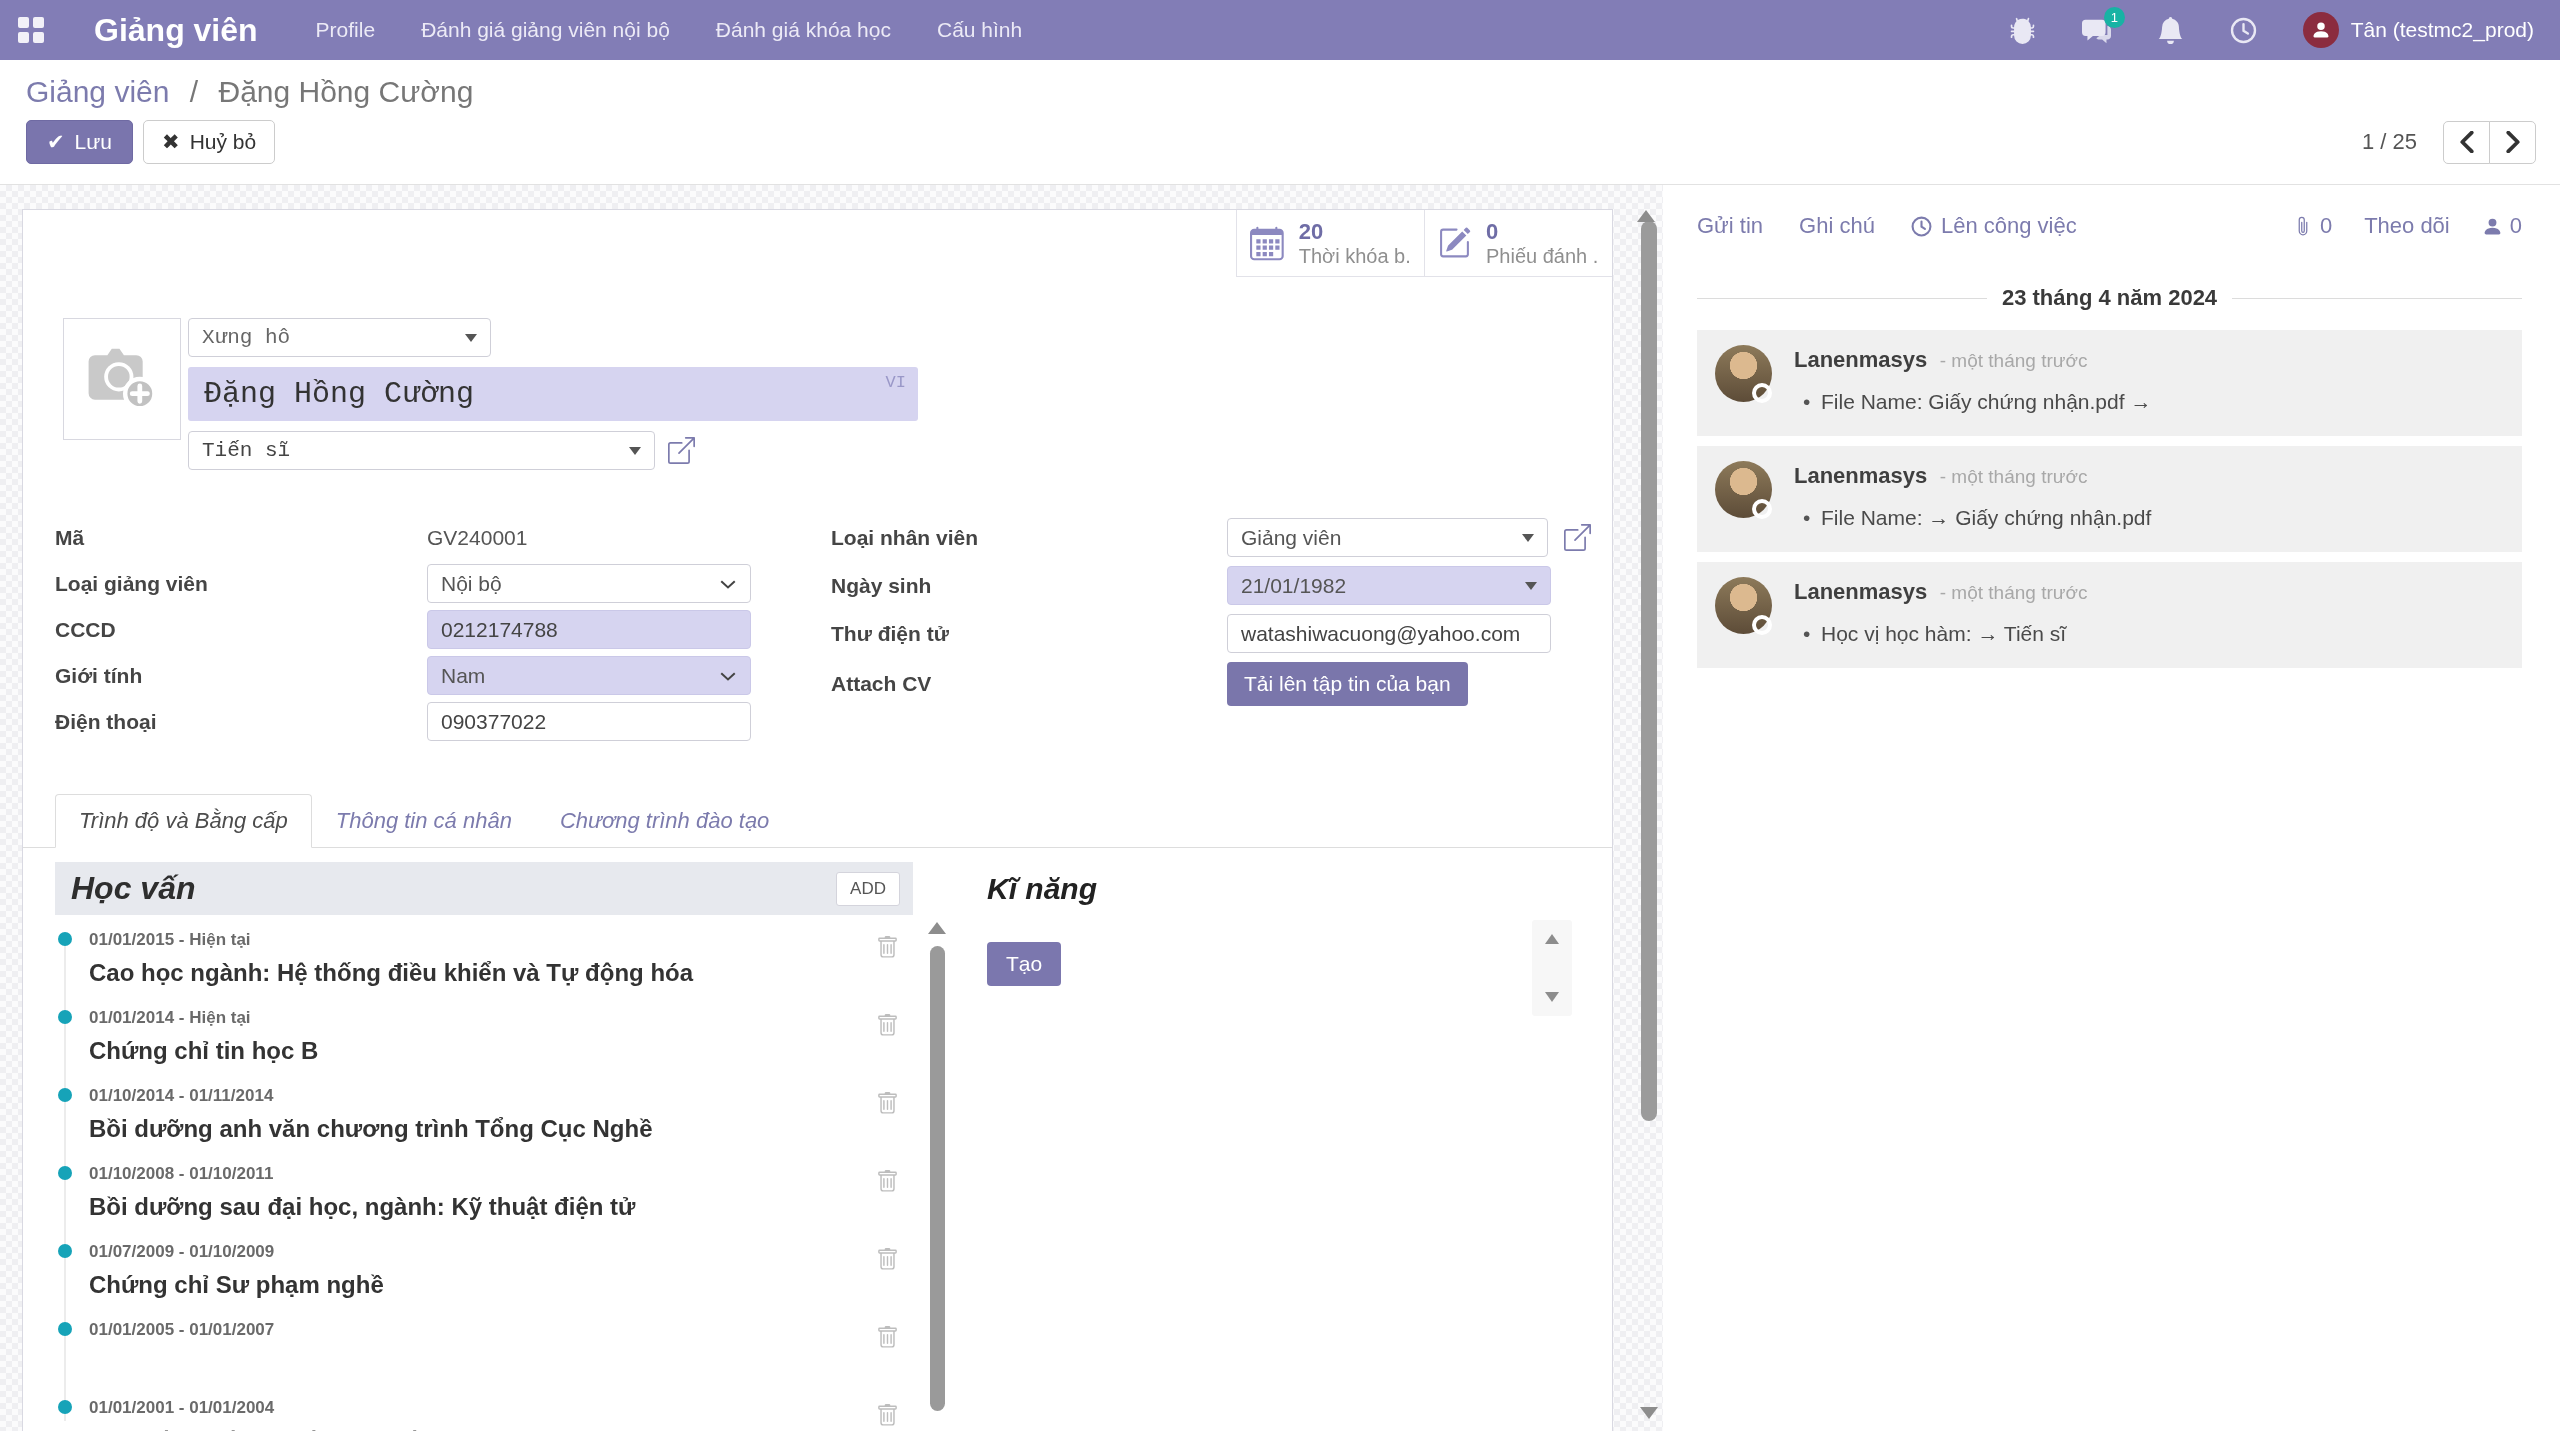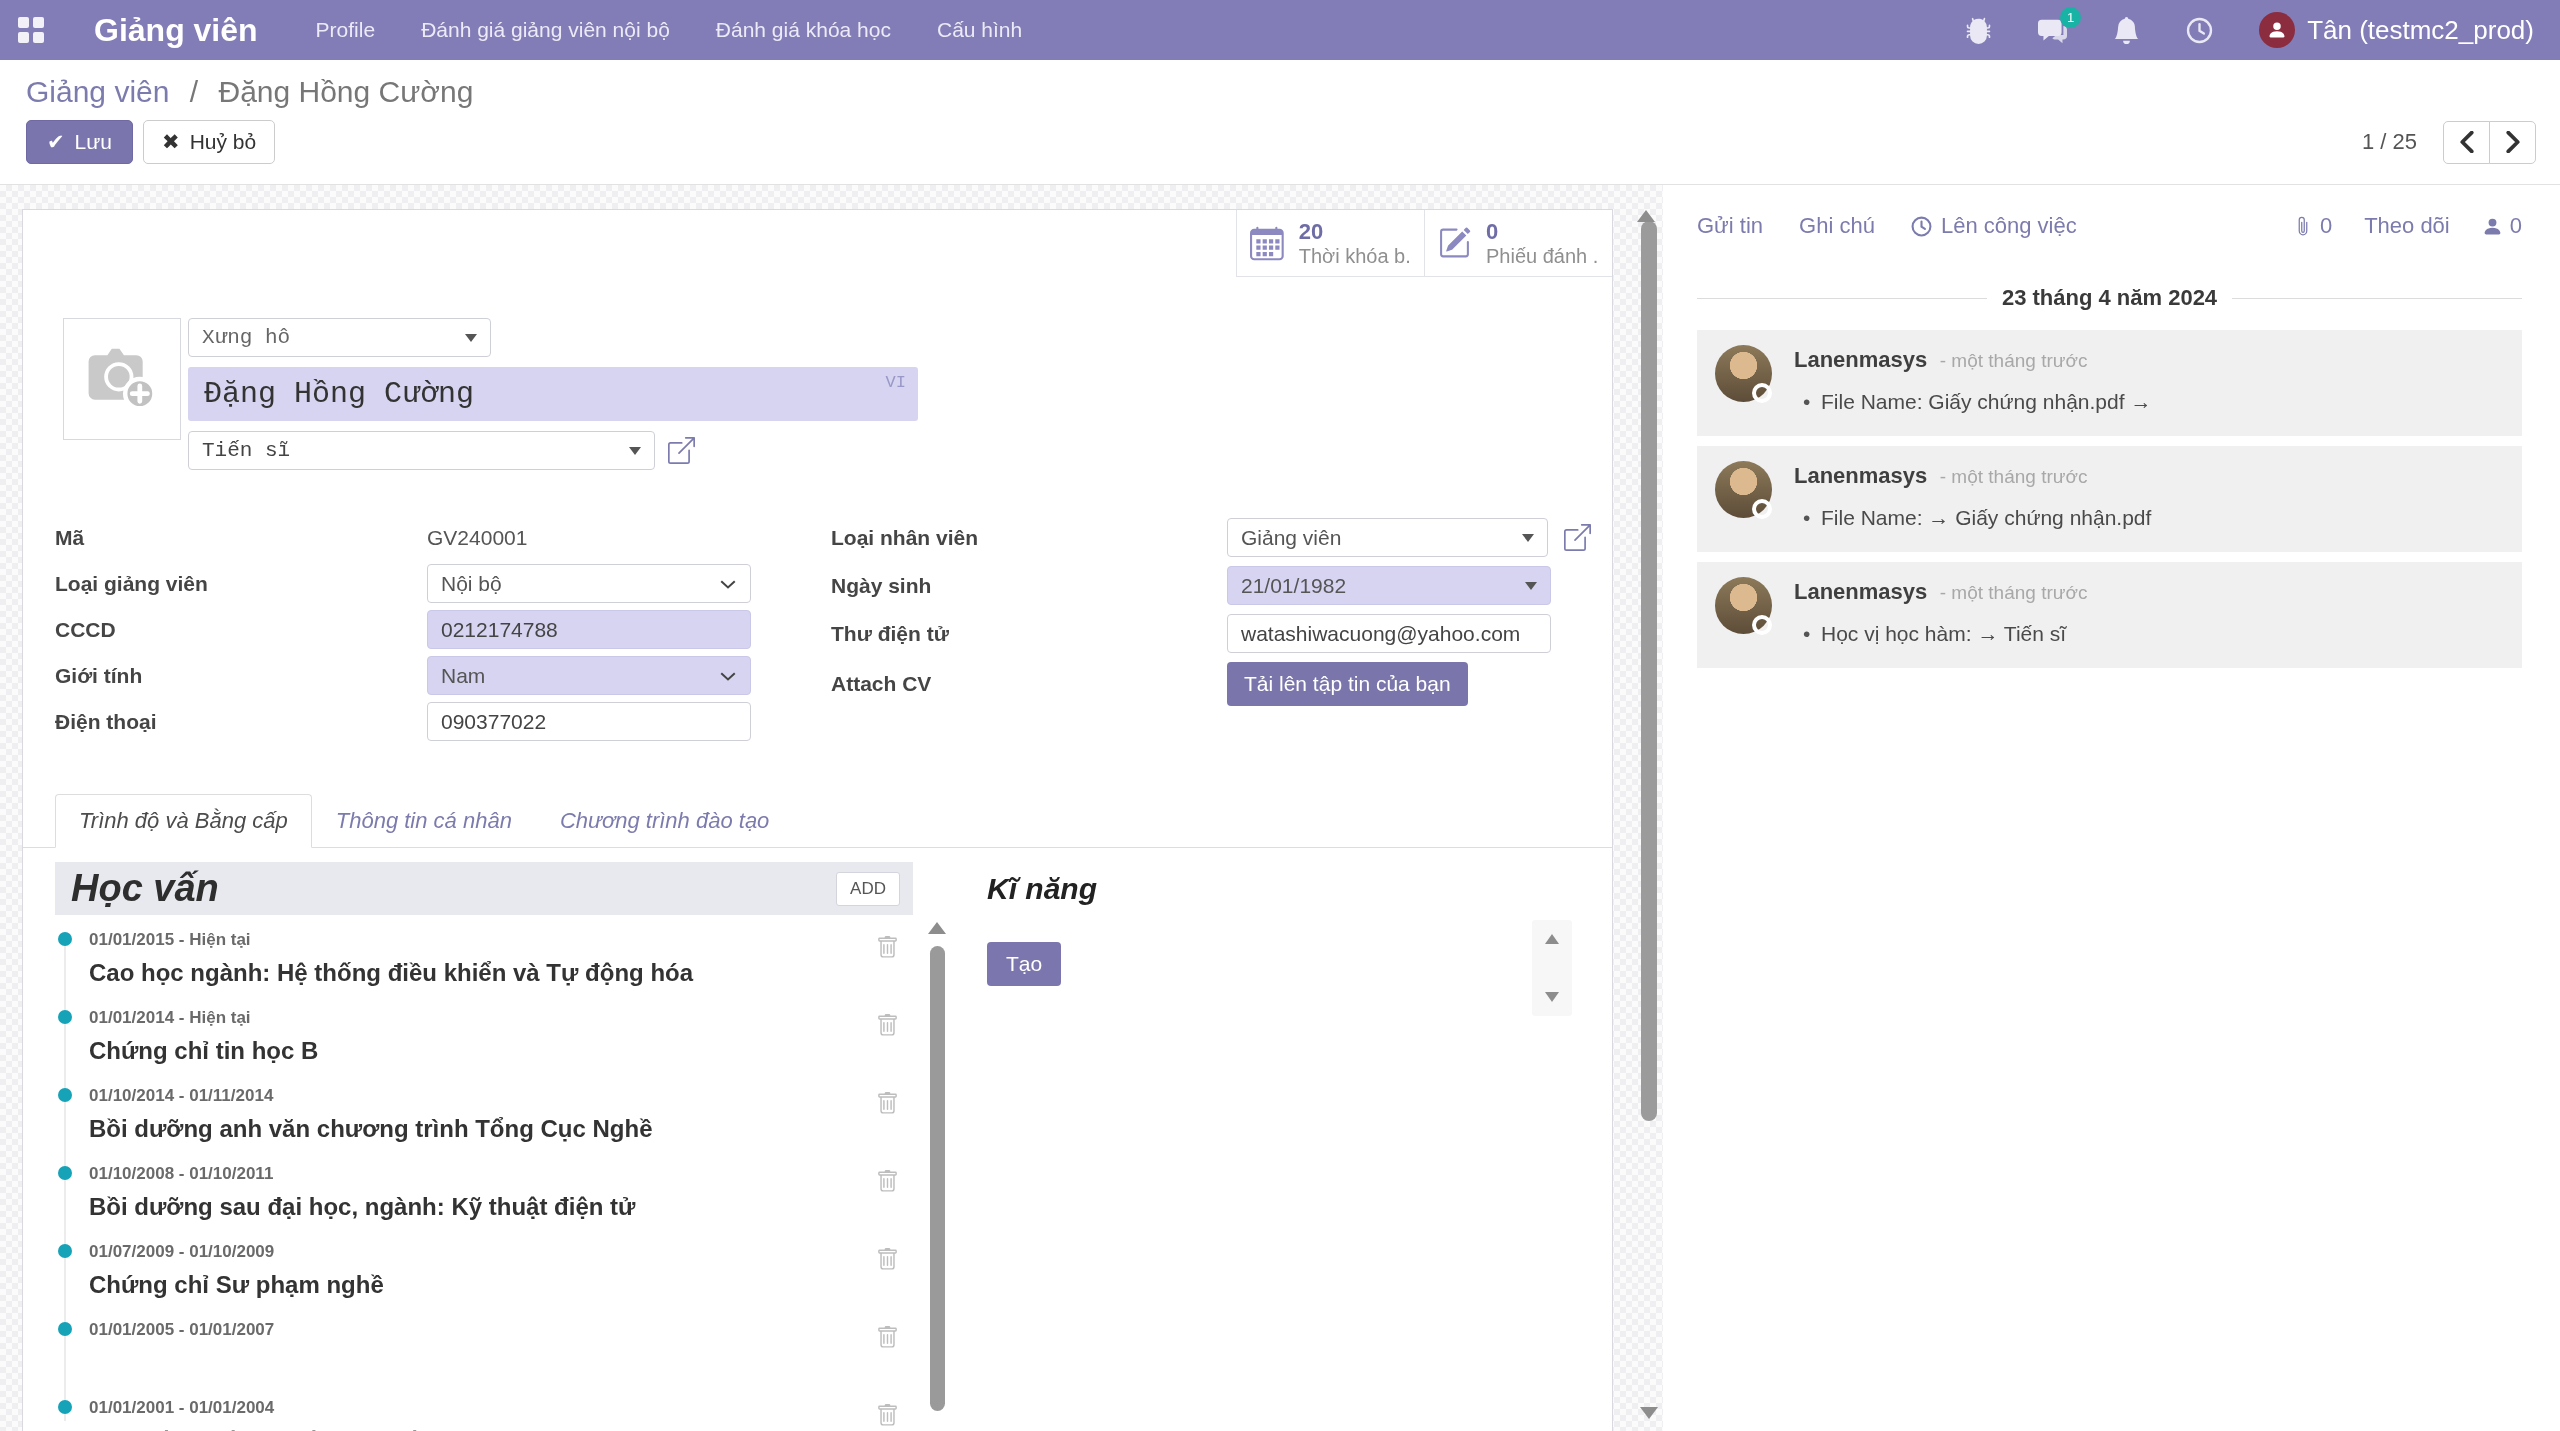--- a/index.html
+++ b/index.html
@@ -17,7 +17,7 @@
   .nav-right { margin-left:auto; display:flex; align-items:center; gap:46px; padding-right:26px; }
   .nav-icon-btn { background:none; border:none; color:#e9e8f4; position:relative; cursor:pointer; display:flex; }
   .nav-badge { position:absolute; top:-9px; right:-14px; min-width:21px; height:21px; border-radius:11px; background:#18b3a4; color:#fff; font-size:13px; display:flex; align-items:center; justify-content:center; padding:0 5px; }
-  .user-chip { display:flex; align-items:center; gap:12px; background:none; border:none; color:#fff; font-size:26px; cursor:pointer; font-family:inherit; }
+  .user-chip { display:flex; align-items:center; gap:12px; background:none; border:none; color:#fff; font-size:21px; cursor:pointer; font-family:inherit; }
   .user-avatar { width:36px; height:36px; border-radius:50%; background:#8b2c3f; display:flex; align-items:center; justify-content:center; color:#fff; }
 
   

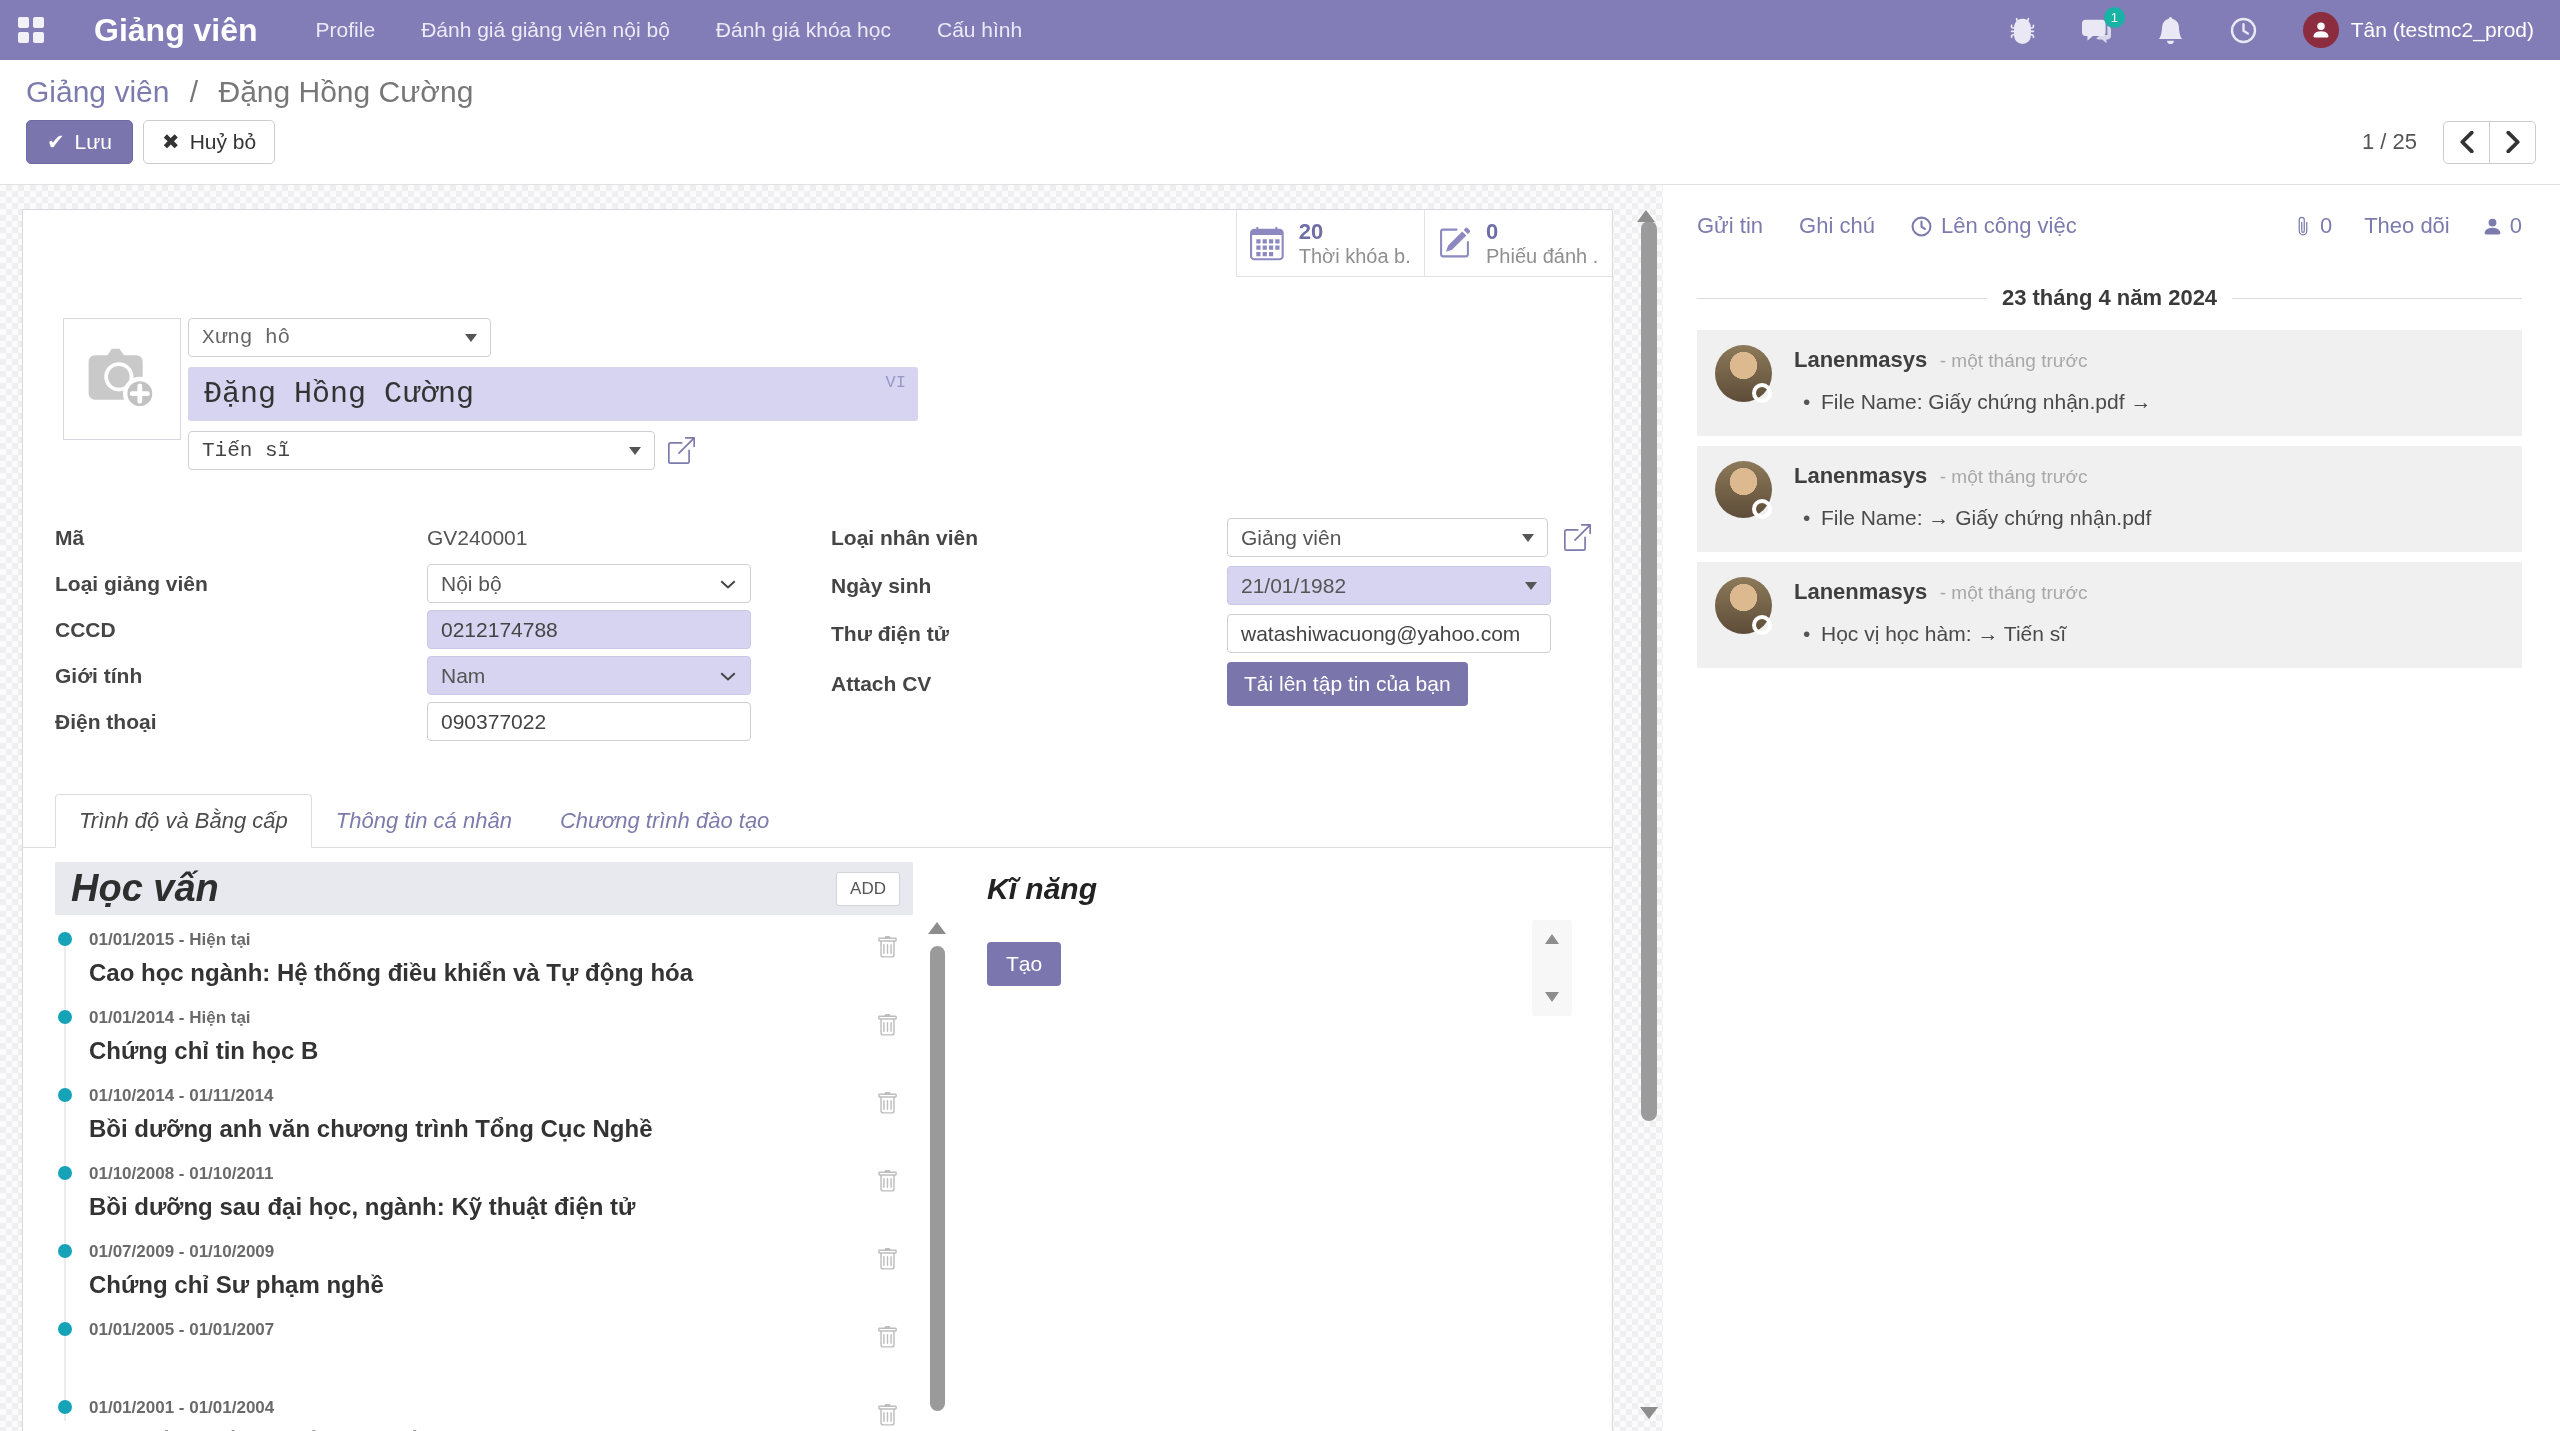--- a/index.html
+++ b/index.html
@@ -89,7 +89,7 @@
 
   .edu-pane { width:892px; position:relative; padding-right:34px; }
   .edu-header { background:#e7e9ee; height:53px; display:flex; align-items:center; padding:0 13px 0 16px; }
-  .edu-title { font-size:38px; font-weight:bold; font-style:italic; color:#2e2e2e; }
+  .edu-title { font-size:32px; font-weight:bold; font-style:italic; color:#2e2e2e; }
   .add-btn { margin-left:auto; background:#fff; border:1px solid #d4d4dc; border-radius:3px; font-size:17px; color:#555; padding:6px 13px; cursor:pointer; font-family:inherit; }
   .timeline { position:relative; padding-top:15px; }
   .timeline::before { content:""; position:absolute; left:9px; top:22px; bottom:34px; width:2px; background:#ececec; }

